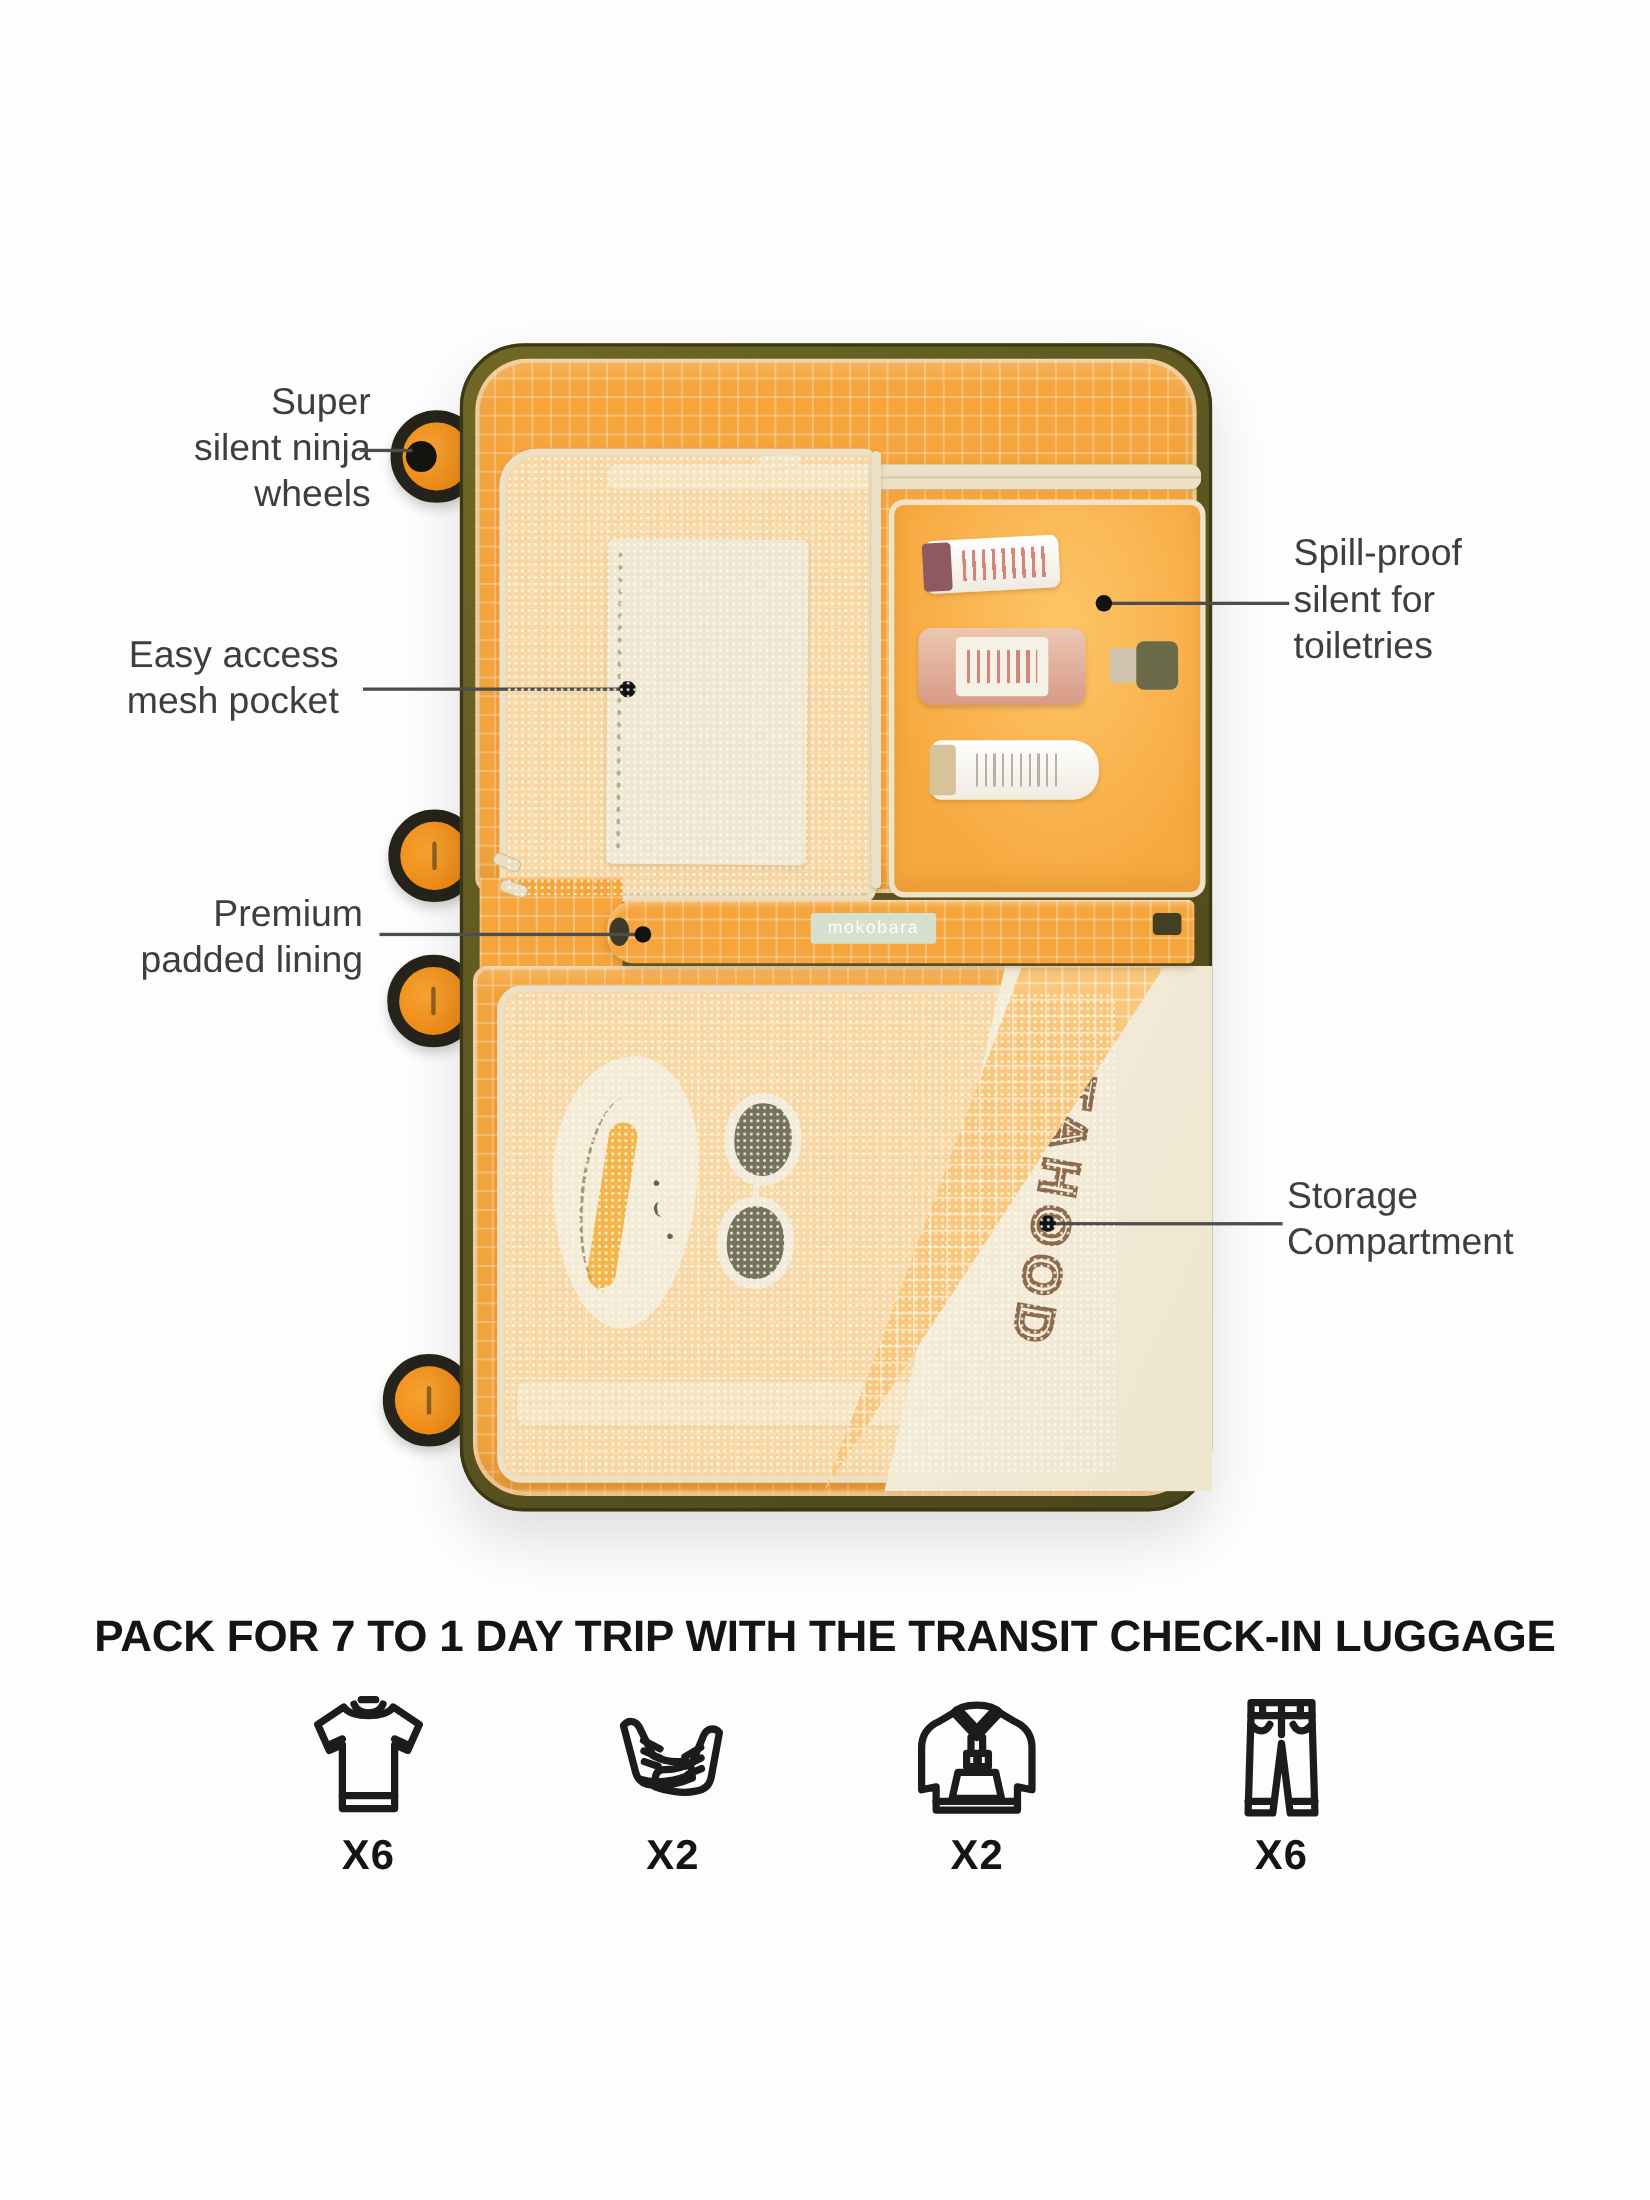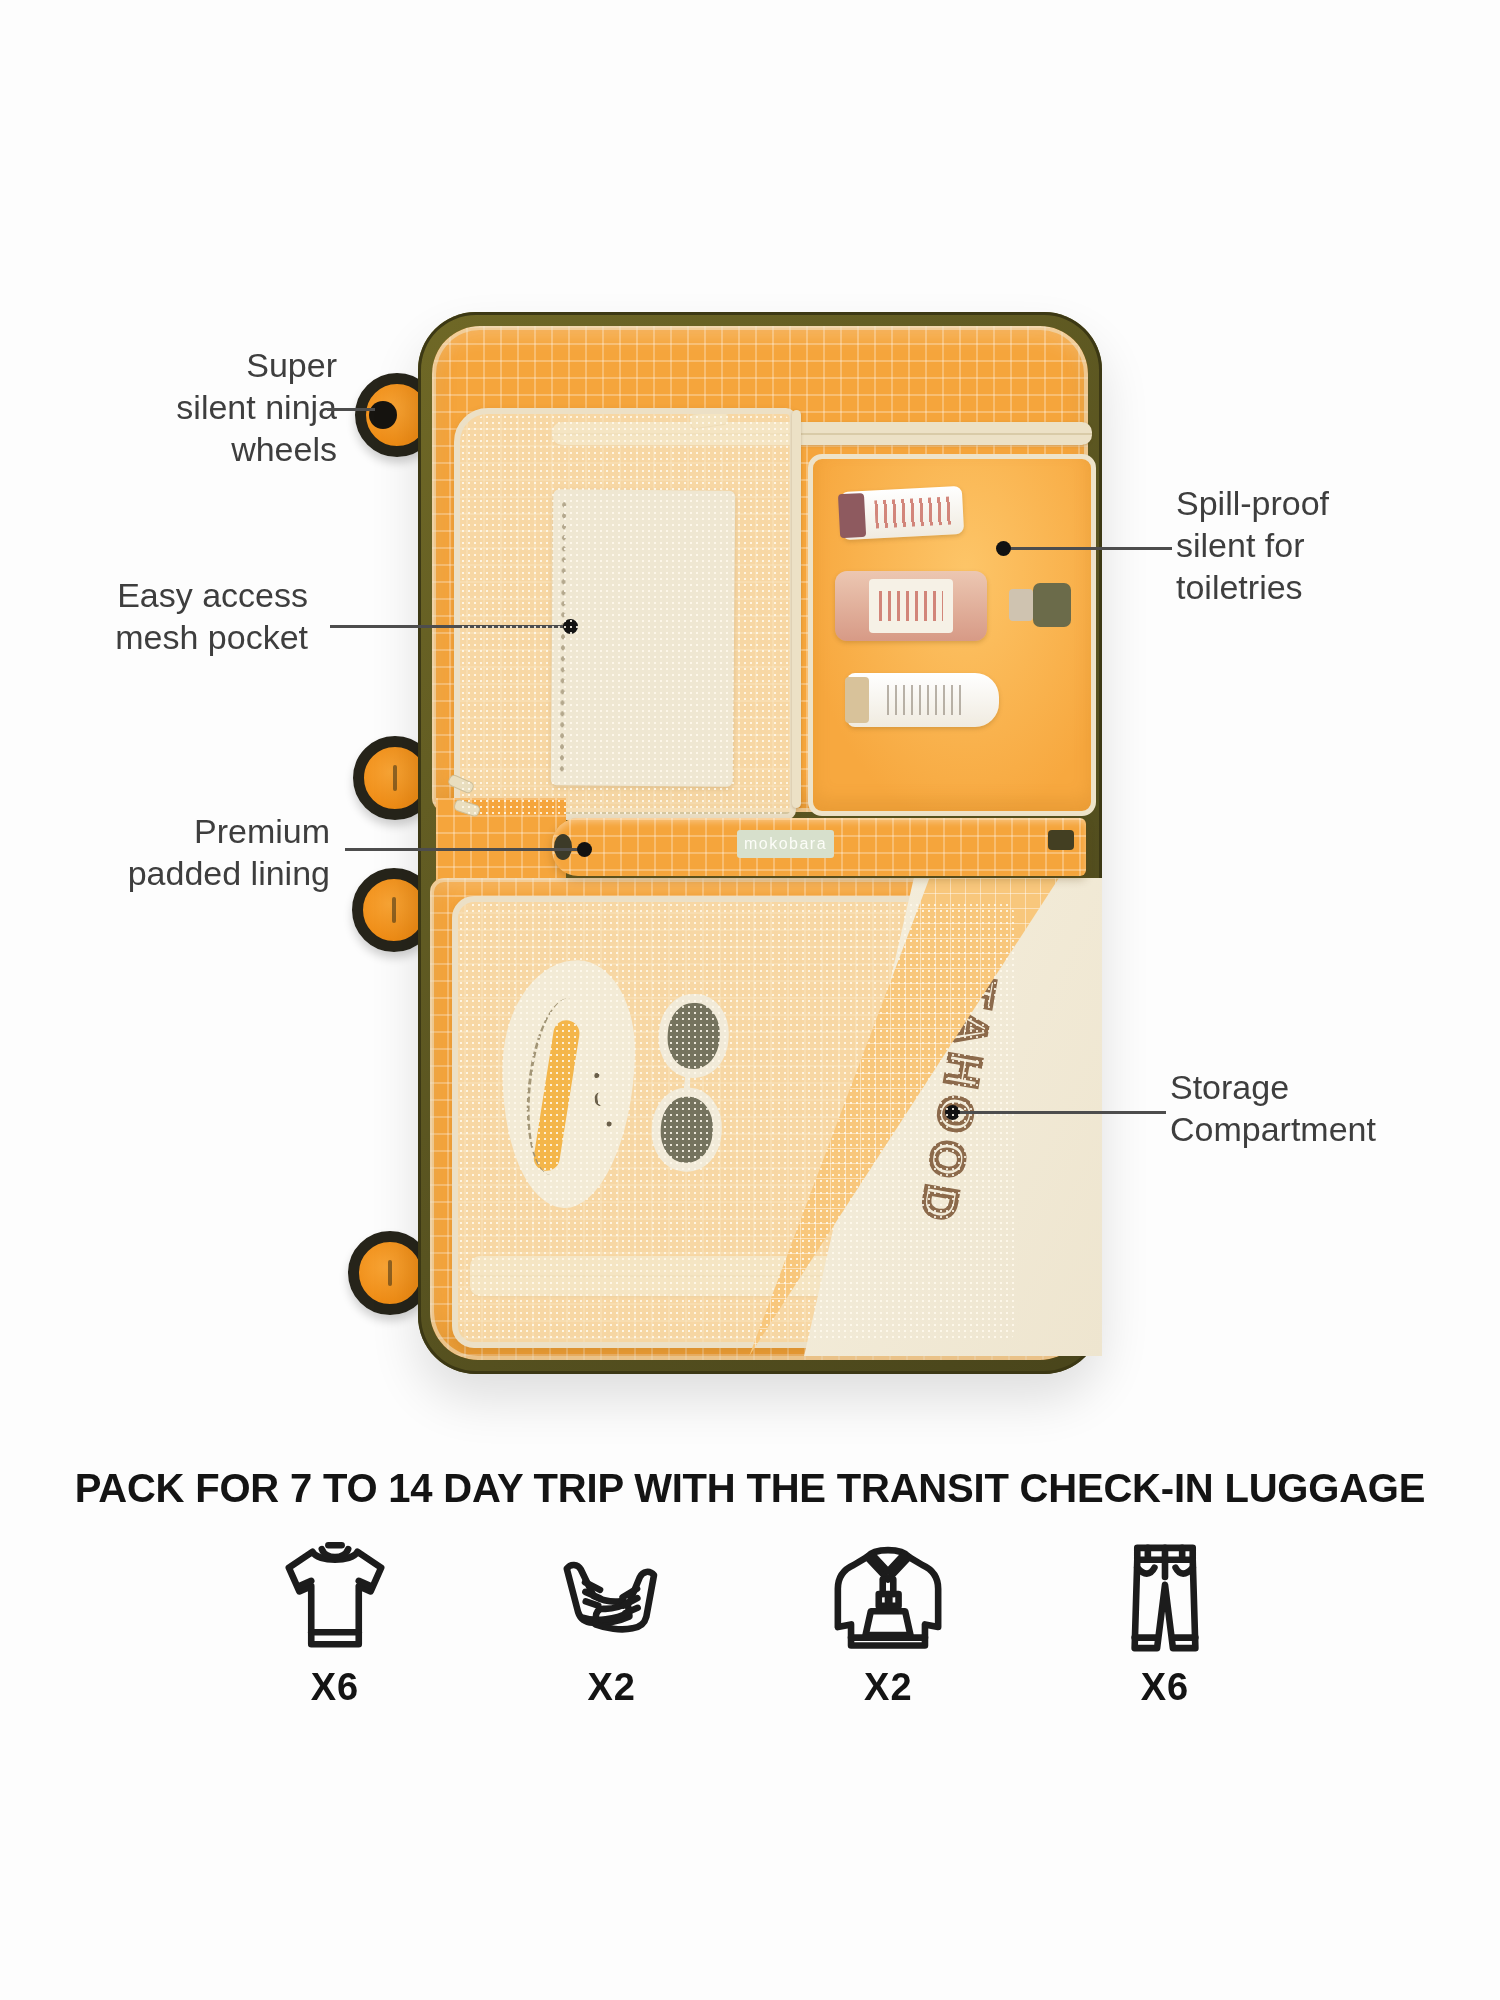--- a/index.html
+++ b/index.html
@@ -51,7 +51,7 @@
 
   .divider{position:absolute;left:552px;top:818px;width:534px;height:58px;border-radius:26px 6px 6px 26px;
          box-shadow:0 4px 8px rgba(90,60,10,.25), inset 0 4px 6px rgba(255,255,255,.35);}
-  .brandtag{position:absolute;left:185px;top:12px;width:97px;height:28px;background:#d7e0cc;border-radius:3px;
+  .brandtag{position:absolute;left:185px;top:12px;width:114px;height:28px;background:#d7e0cc;border-radius:3px;
          color:#fcfdf8;font-size:16px;letter-spacing:1.5px;display:flex;align-items:center;justify-content:center;}
 
   .mask{position:absolute;background:#f3ebd6;border-radius:55% 45% 50% 50% / 42% 38% 62% 58%;transform:rotate(2deg);}

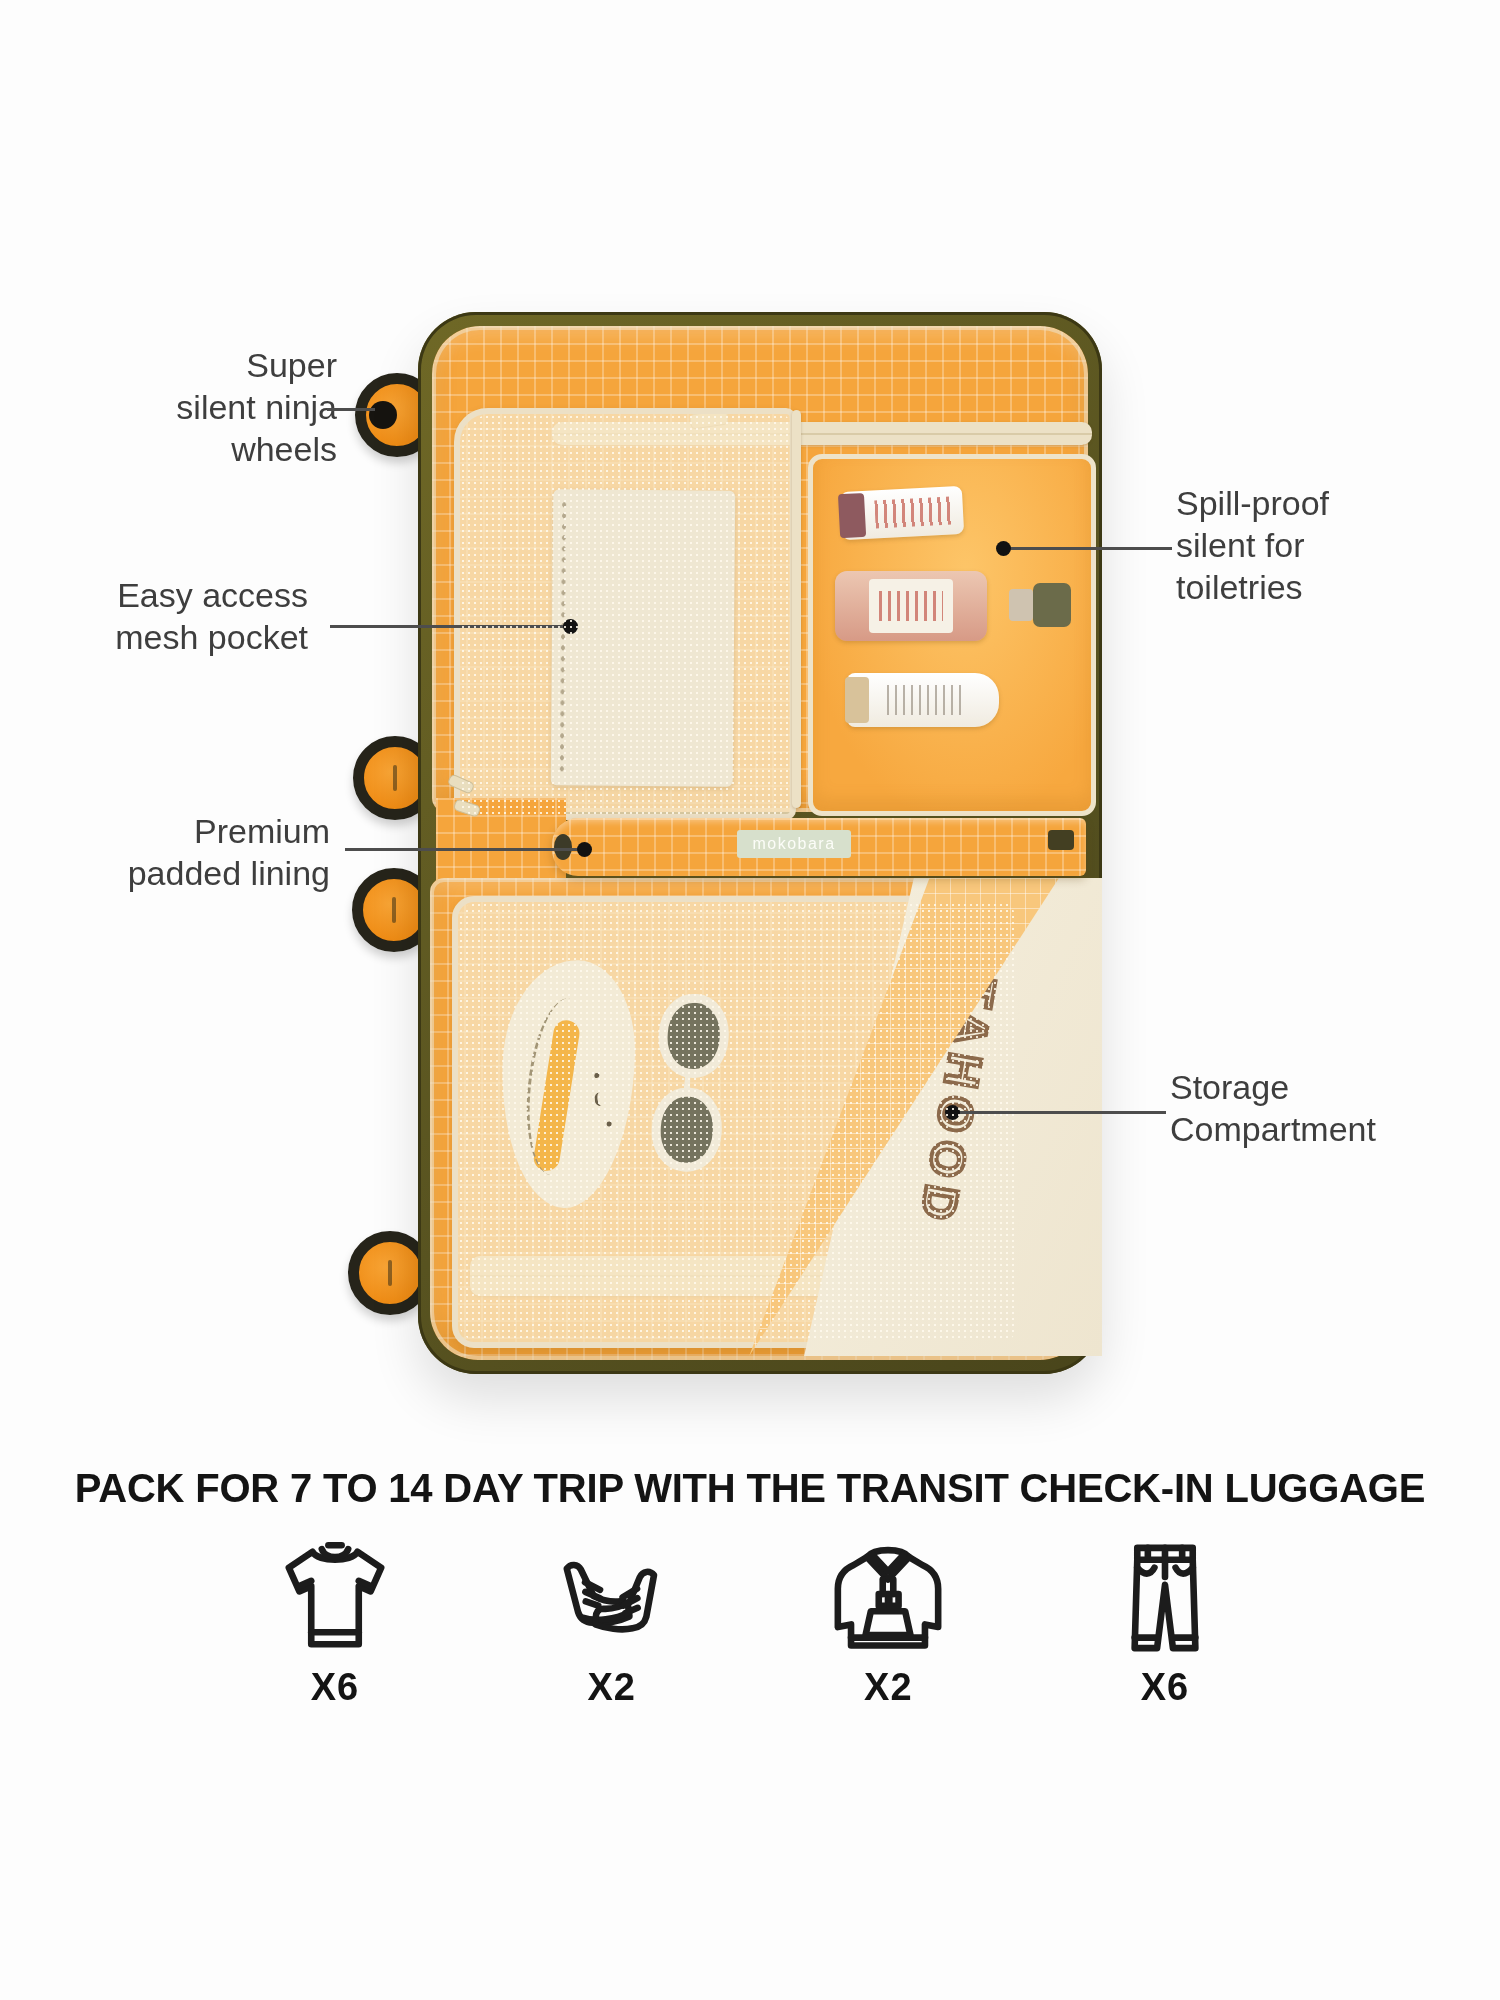--- a/index.html
+++ b/index.html
@@ -196,7 +196,7 @@
   <div class="cline" style="left:956px;top:1111px;width:210px;"></div>
   <div class="cdot" style="left:945px;top:1105px;"></div>
 
-  <div class="heading">PACK FOR 7 TO 14 DAY TRIP WITH THE TRANSIT CHECK-IN LUGGAGE</div>
+  <div class="heading">PACK FOR 7 TO 1 DAY TRIP WITH THE TRANSIT CHECK-IN LUGGAGE</div>
 
   <div class="icons-row">
 

